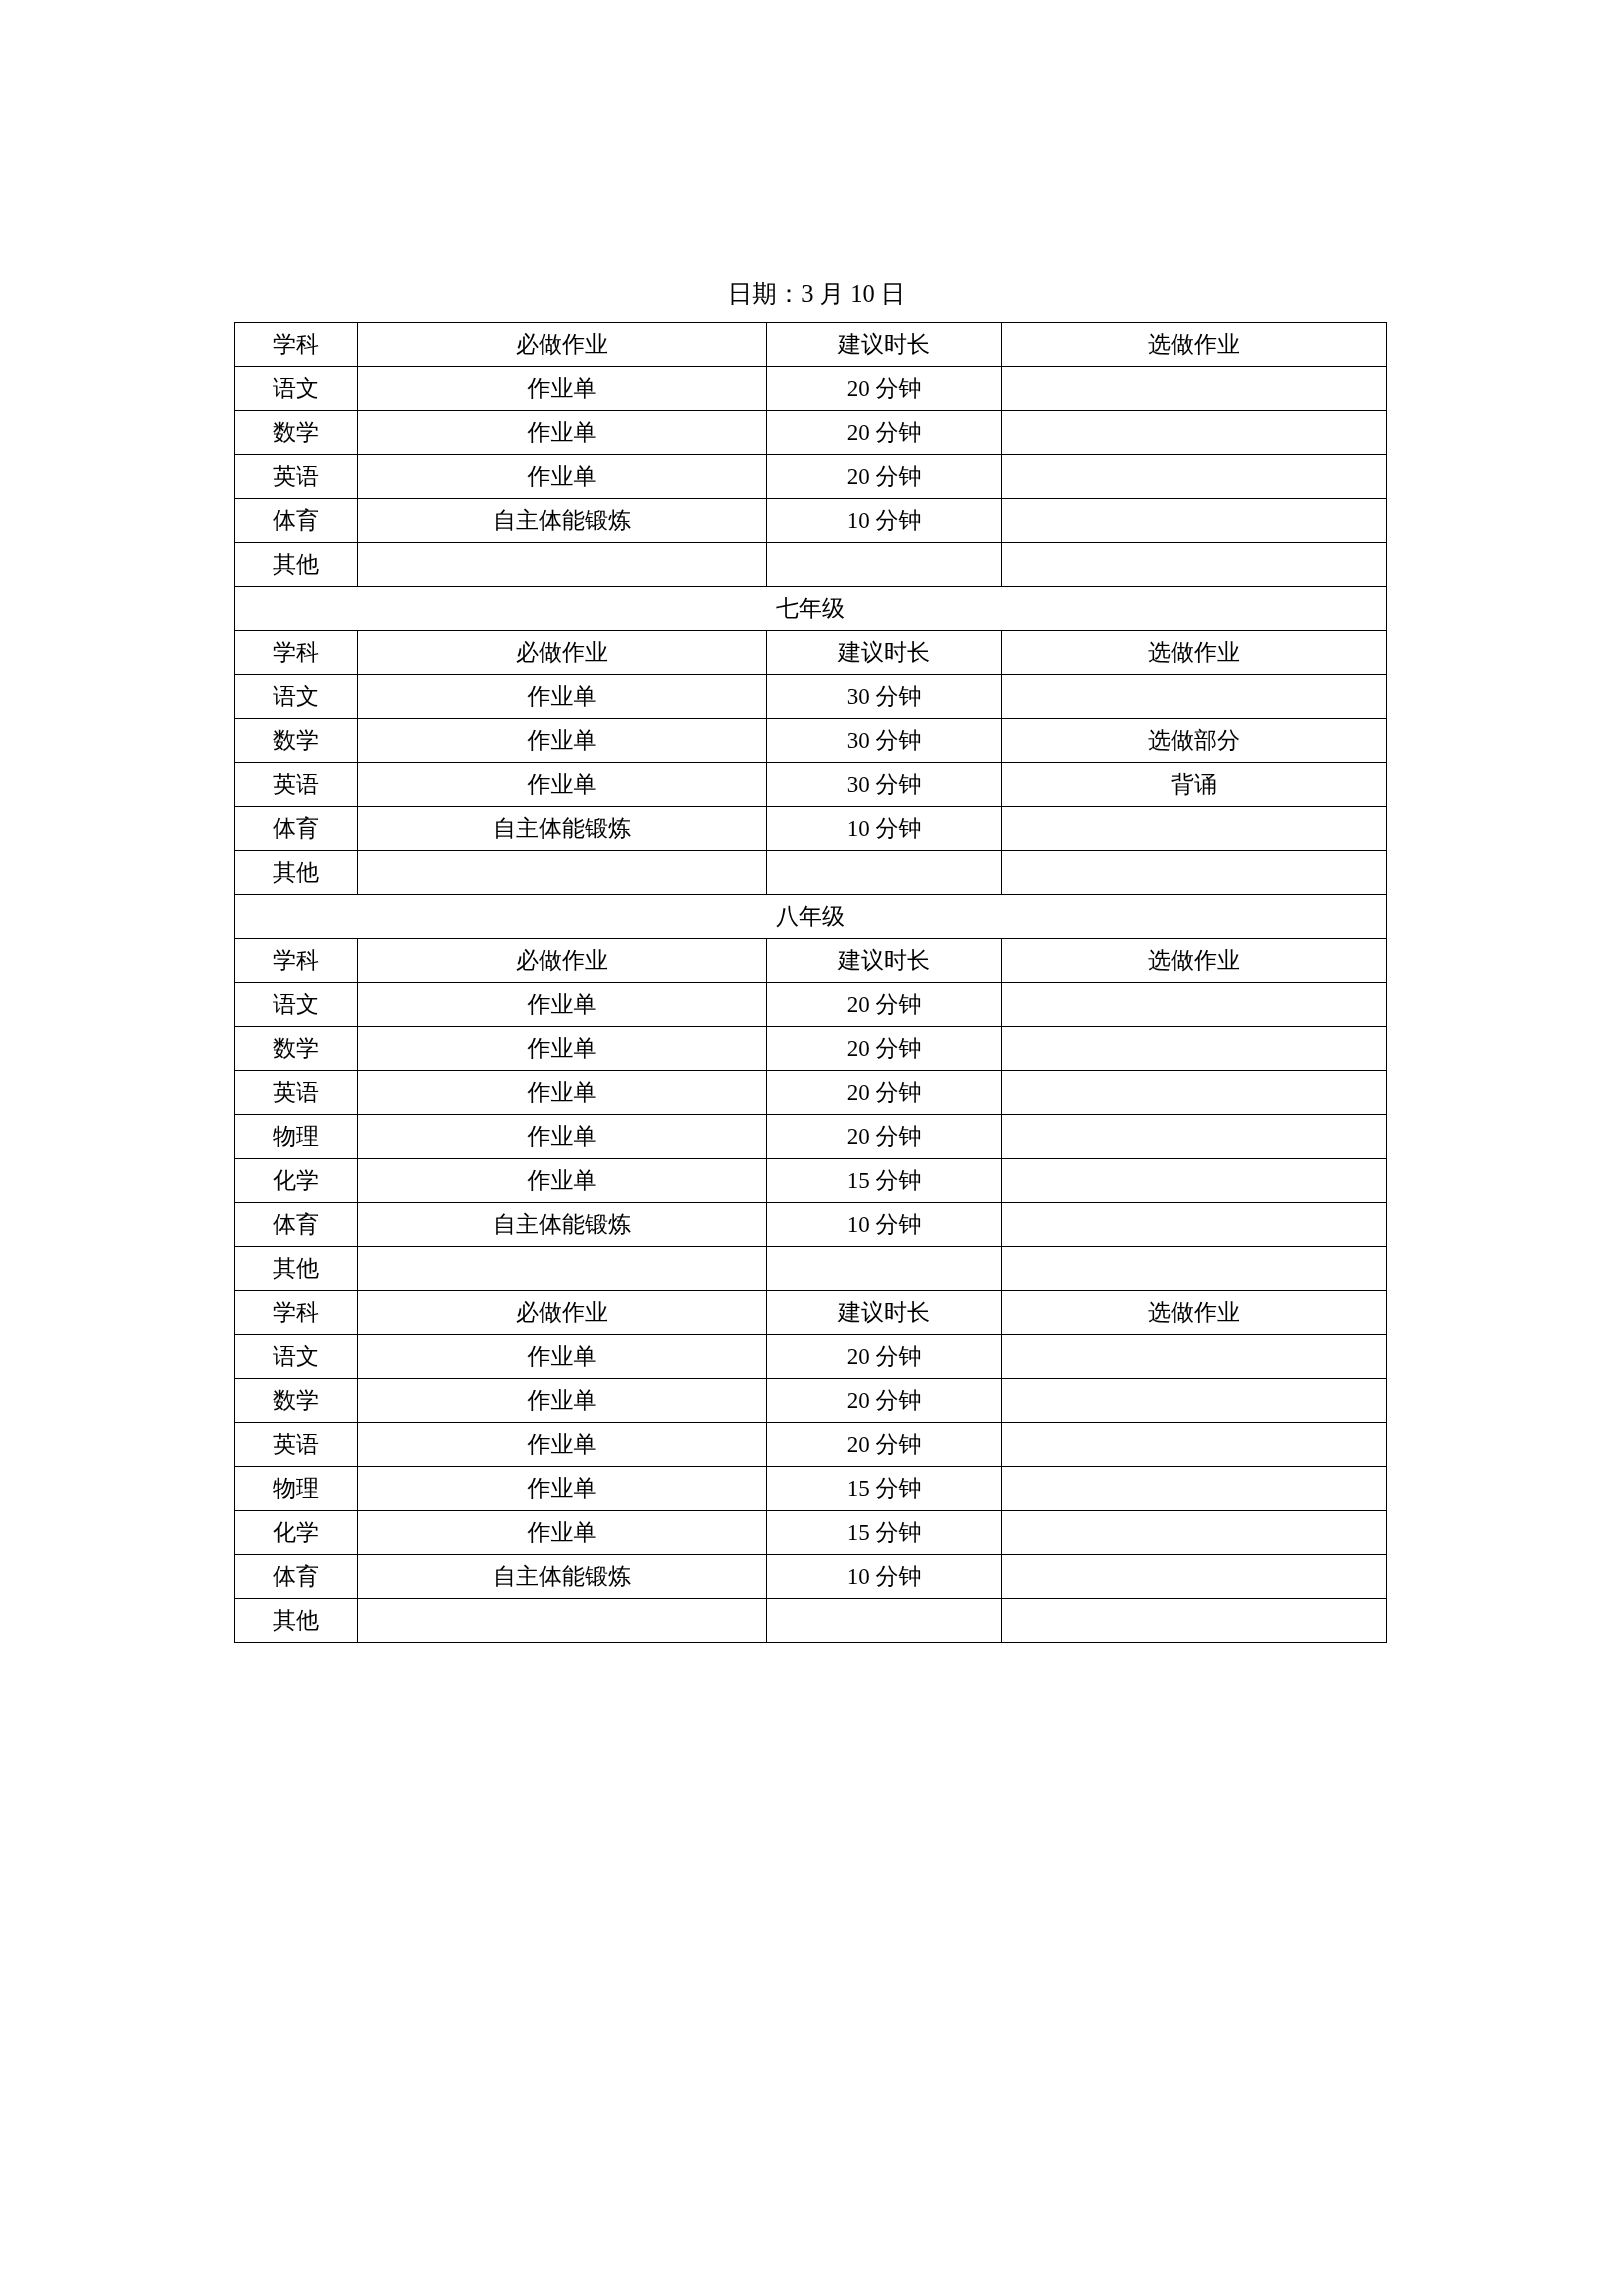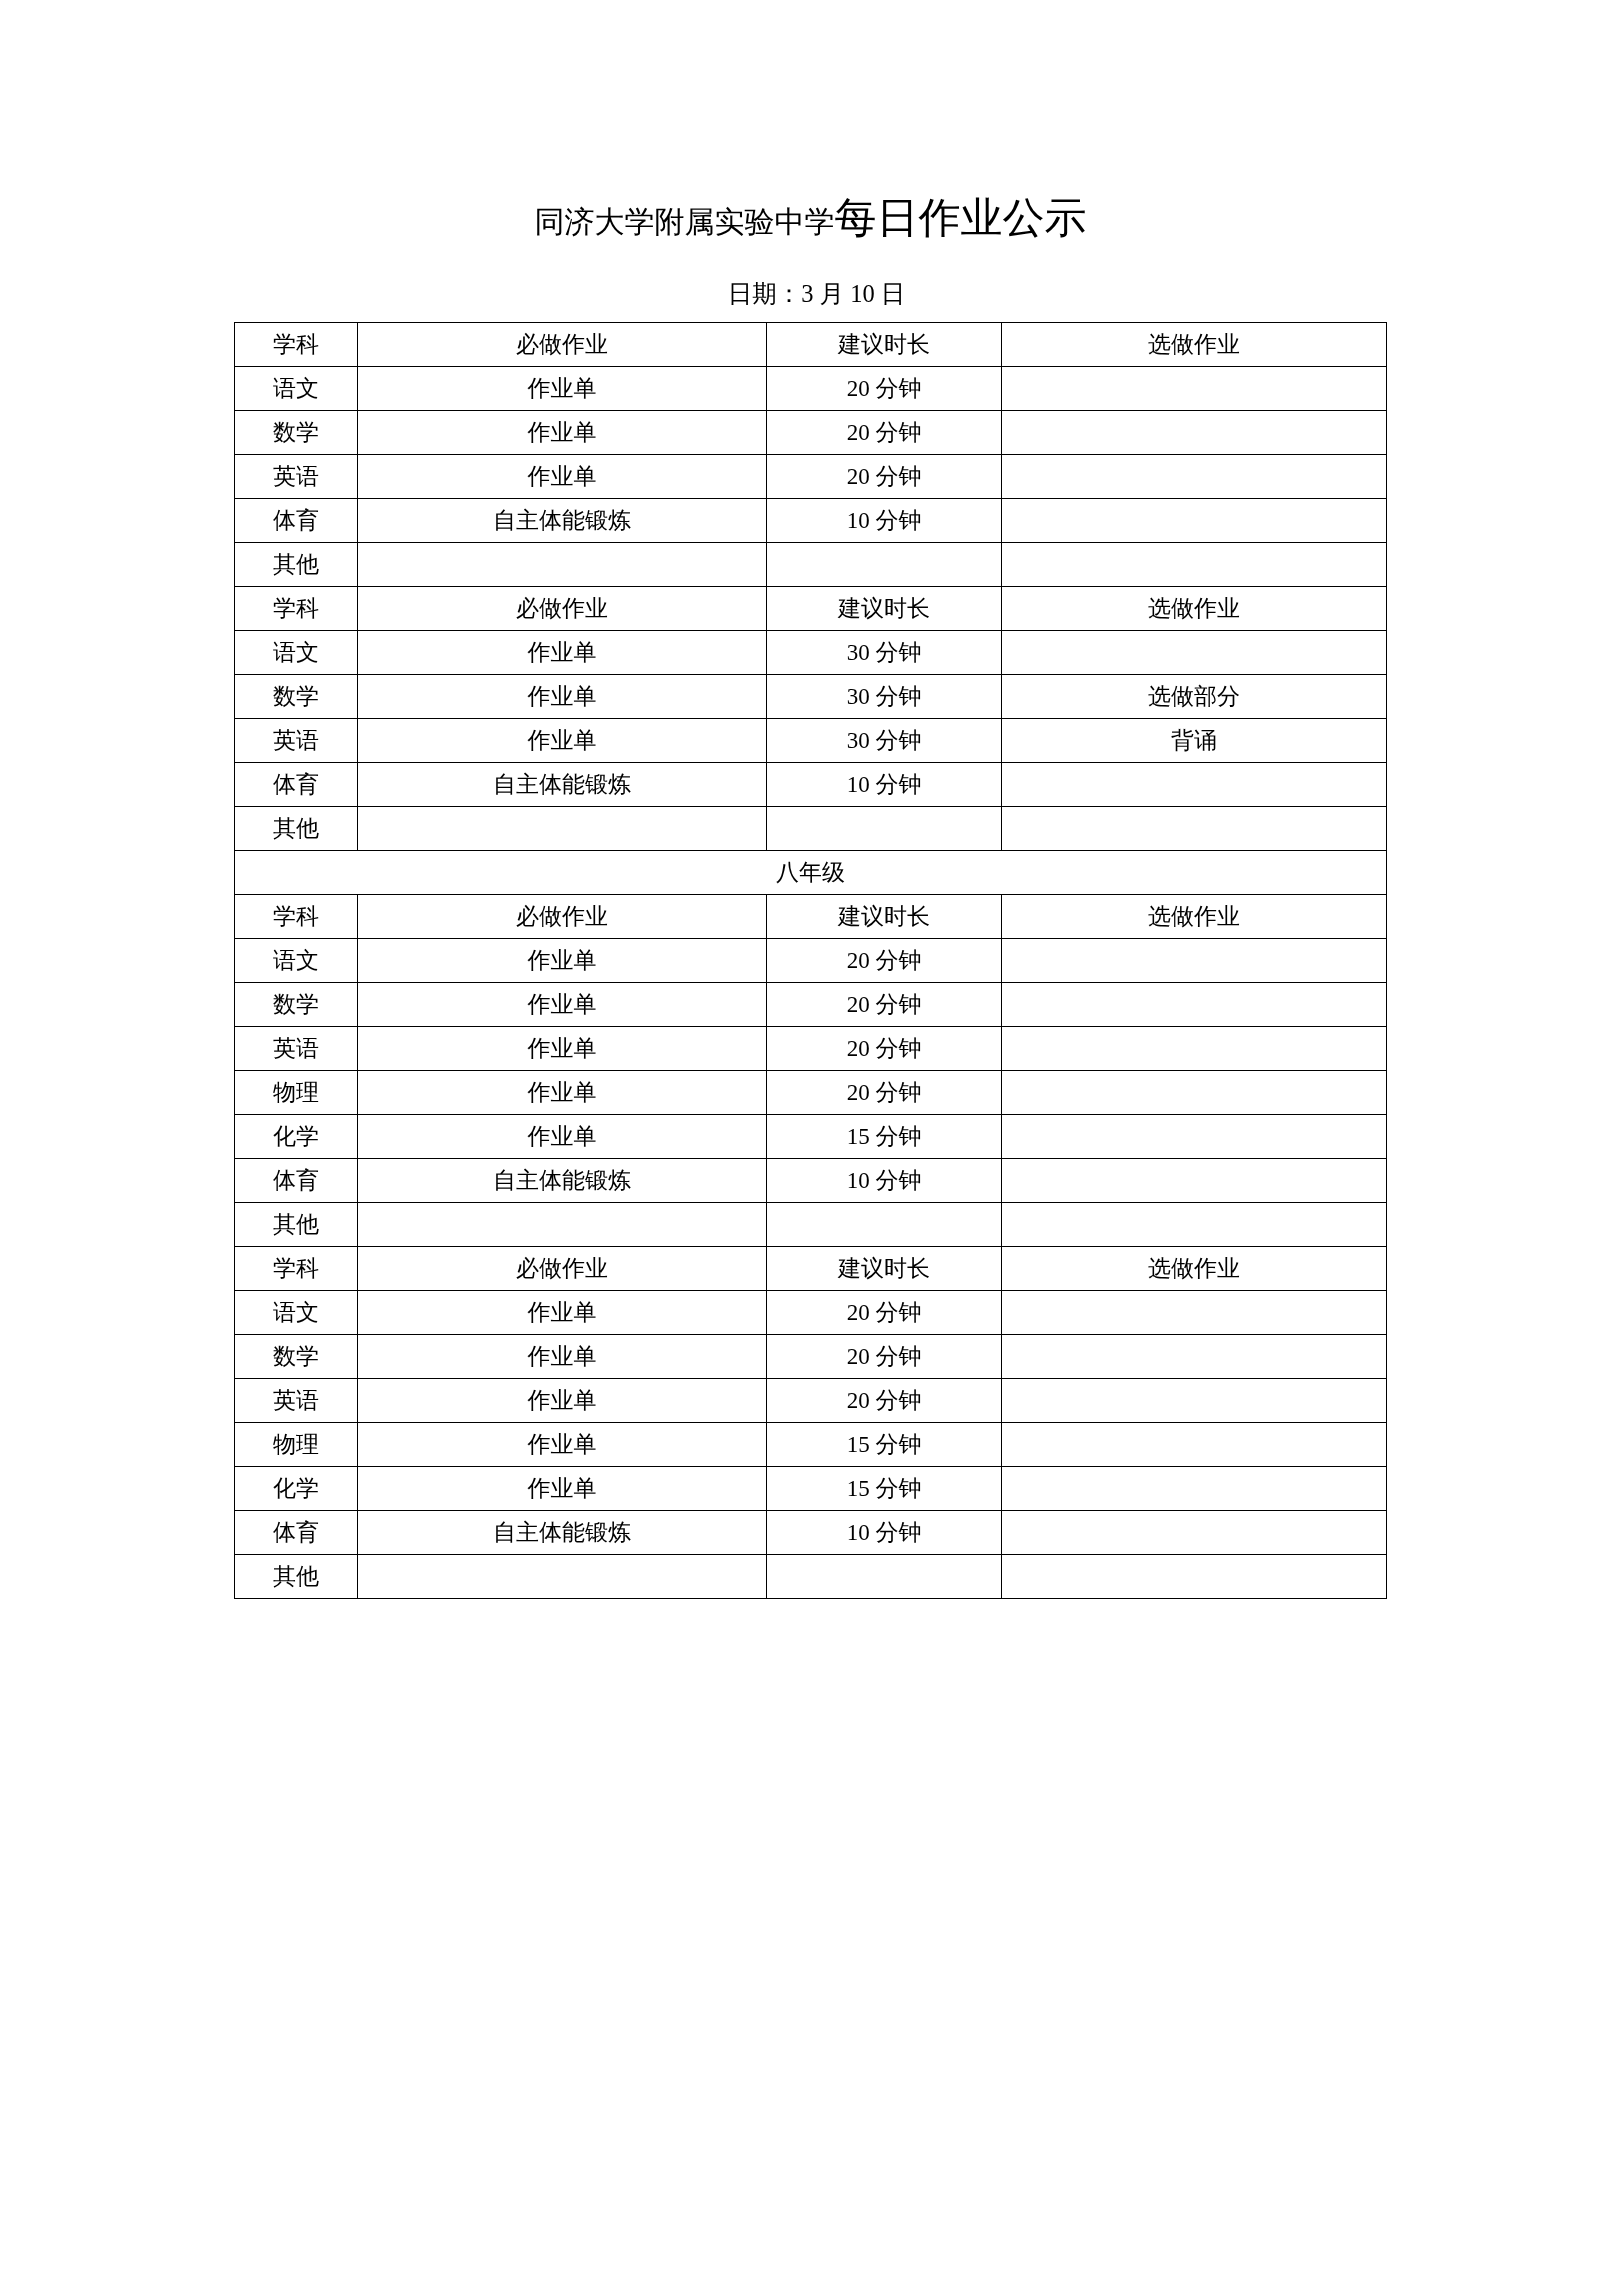--- a/index.html
+++ b/index.html
@@ -84,11 +84,6 @@
 
 <div class="page">
 
-  <div class="title-wrap">
-    <div class="doc-title">
-      <span class="small">同济大学附属实验中学</span><span>每日作业公示</span>
-    </div>
-  </div>
 
   <div class="date-line">日期：3 月 10 日</div>
 

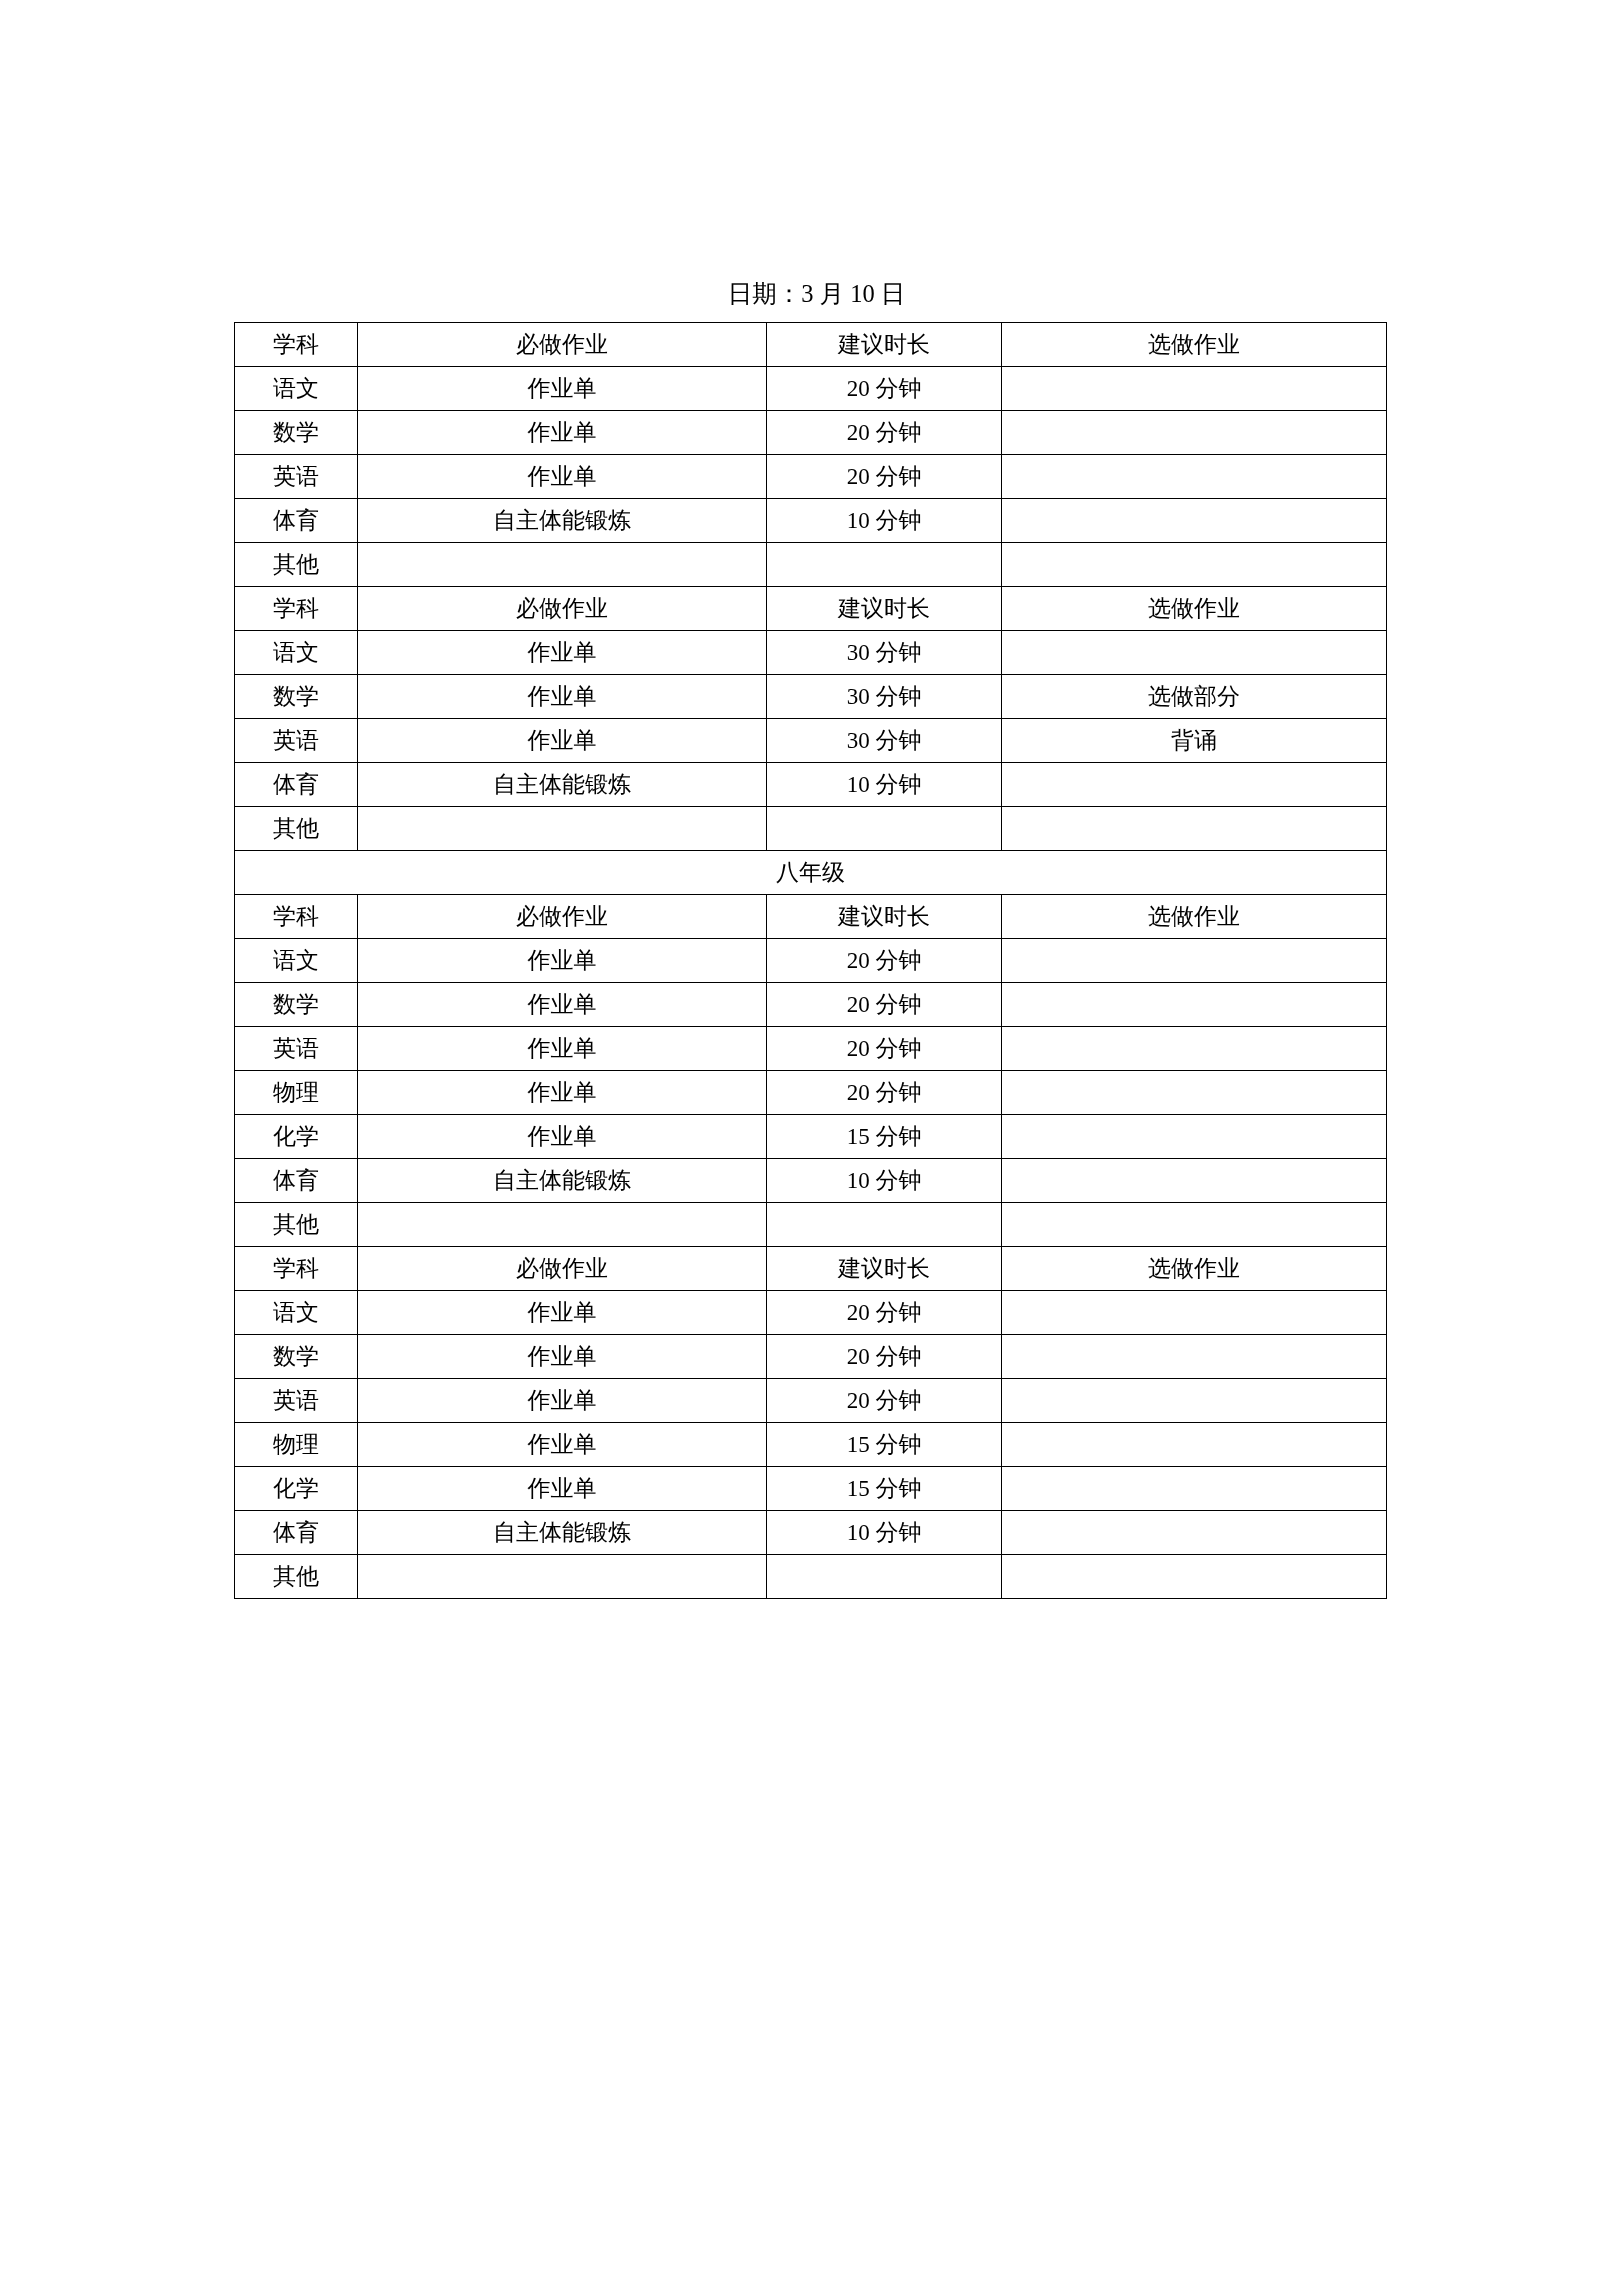--- a/index.html
+++ b/index.html
@@ -134,6 +134,9 @@
       </tr>
 
       <tr>
+        <td class="grade-band" colspan="4">七年级</td>
+      </tr>
+      <tr>
         <td>学科</td>
         <td>必做作业</td>
         <td>建议时长</td>

